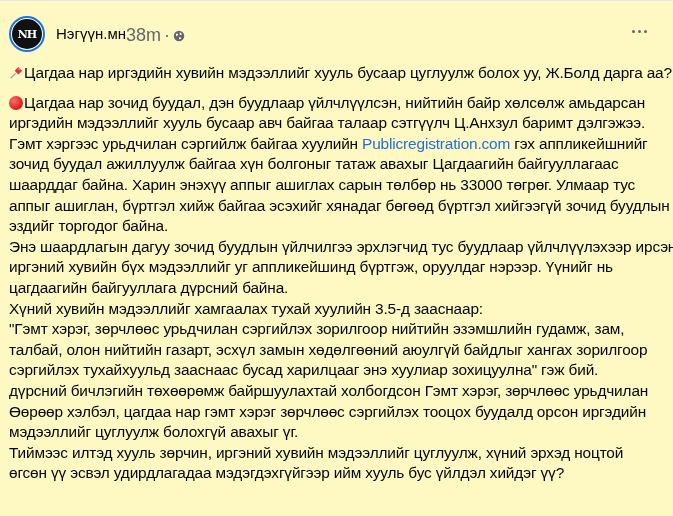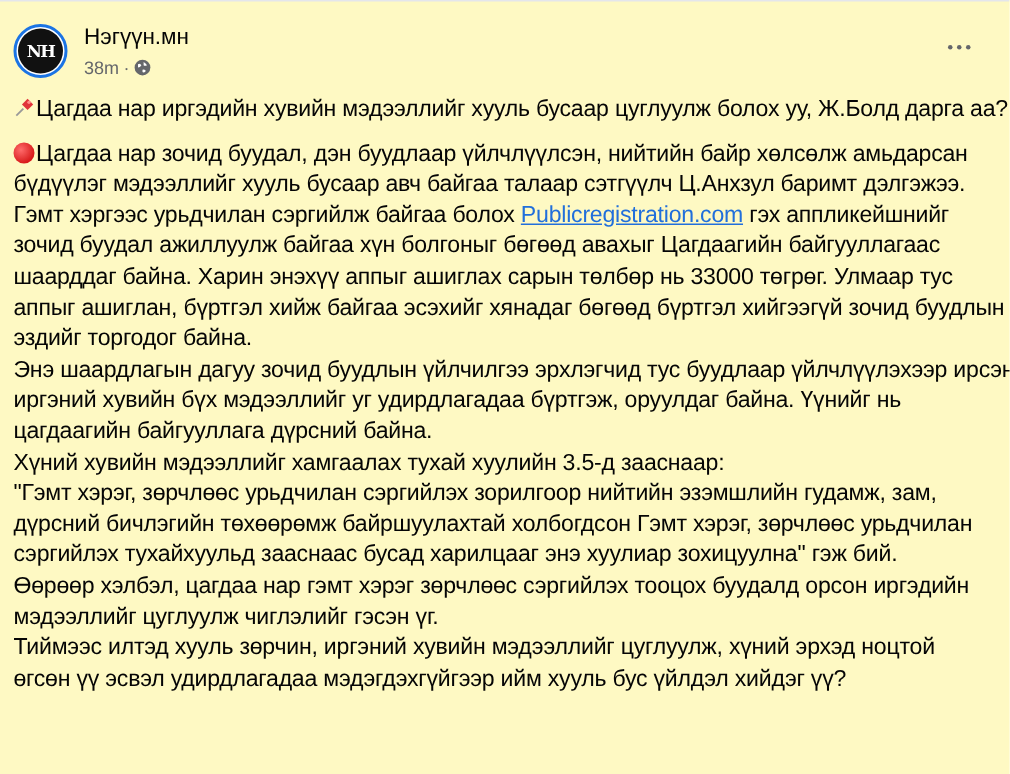--- a/index.html
+++ b/index.html
@@ -27,7 +27,7 @@
     display:flex; align-items:center; justify-content:center;
     font-family:"DejaVu Serif", serif; letter-spacing:-1px;
   }
-  .meta { margin-left:11px; display:flex; flex-direction:column; }
+  .meta { margin-left:11px; display:flex; }
   .page-name { font-size:15px; color:#050505; line-height:19px; cursor:pointer; }
   .sub { font-size:12px; color:#65676b; line-height:17px; margin-top:3px; display:flex; align-items:center; }
   .sub .dot { margin:0 3px; }

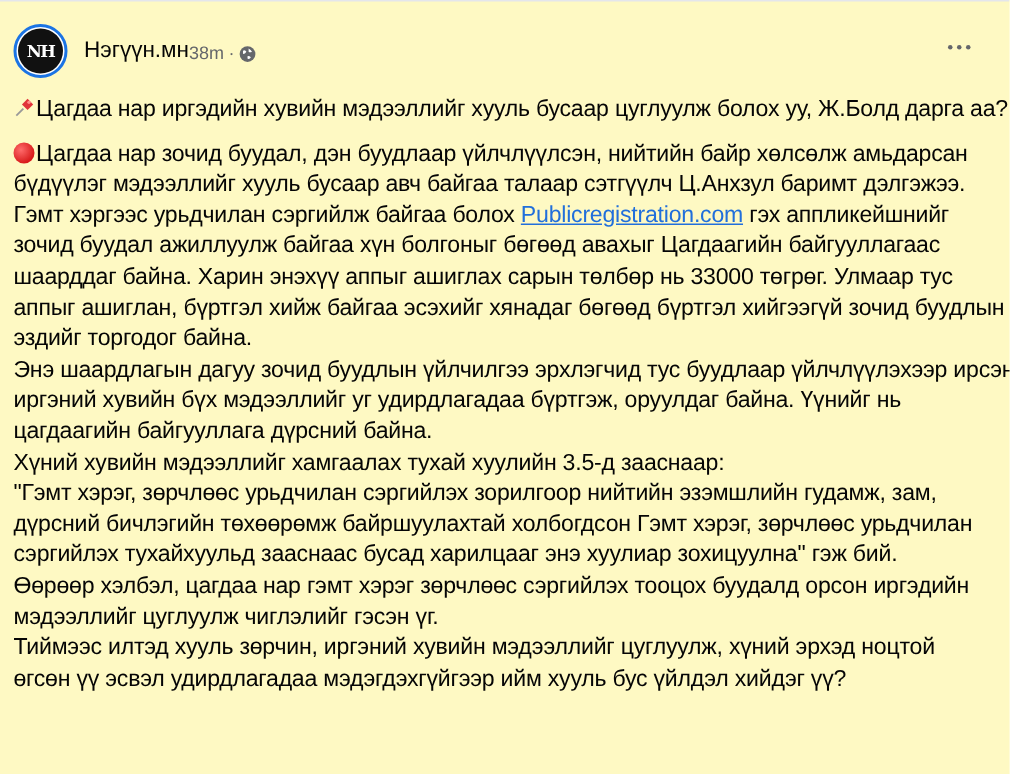--- a/index.html
+++ b/index.html
@@ -29,7 +29,7 @@
   }
   .meta { margin-left:11px; display:flex; }
   .page-name { font-size:15px; color:#050505; line-height:19px; cursor:pointer; }
-  .sub { font-size:12px; color:#65676b; line-height:17px; margin-top:3px; display:flex; align-items:center; }
+  .sub { font-size:18px; color:#65676b; line-height:17px; margin-top:3px; display:flex; align-items:center; }
   .sub .dot { margin:0 3px; }
   .globe { width:12px; height:12px; display:inline-block; }
   .more {

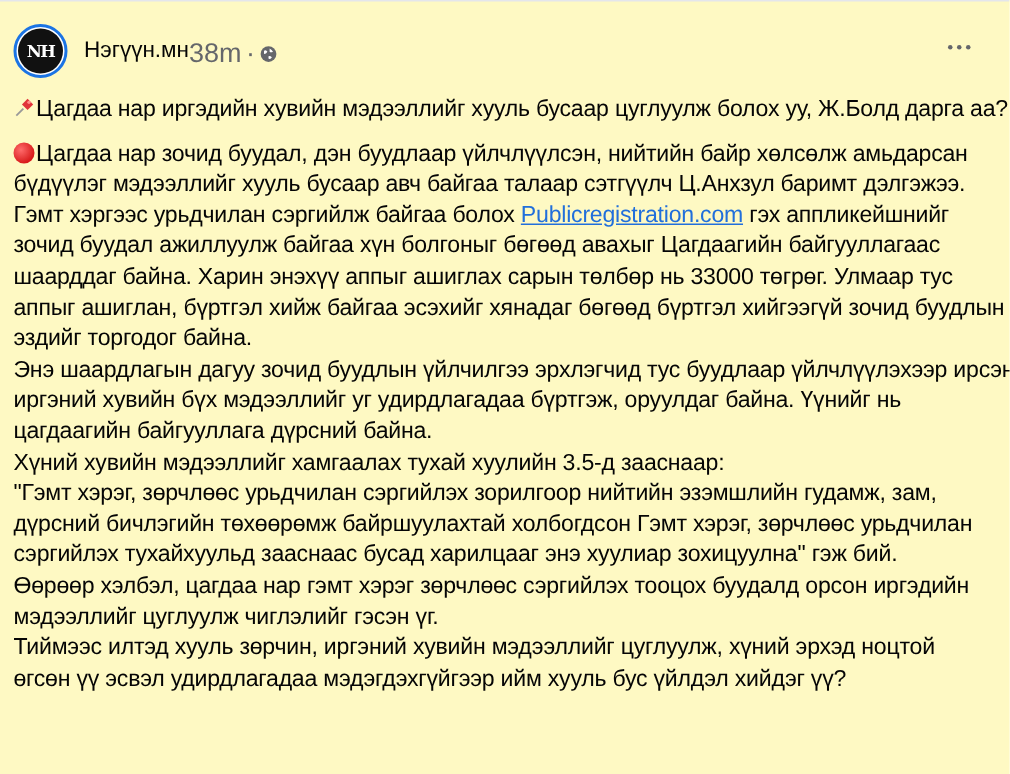--- a/index.html
+++ b/index.html
@@ -85,7 +85,7 @@
     </p>
     <div class="gap"></div>
     <p class="p"><span class="redcircle"></span><span>Цагдаа нар зочид буудал, дэн буудлаар үйлчлүүлсэн, нийтийн байр хөлсөлж амьдарсан</span></p>
-    <p class="p">бүдүүлэг мэдээллийг хууль бусаар авч байгаа талаар сэтгүүлч Ц.Анхзул баримт дэлгэжээ.</p>
+    <p class="p">иргэдийн мэдээллийг хууль бусаар авч байгаа талаар сэтгүүлч Ц.Анхзул баримт дэлгэжээ.</p>
     <p class="p"><span>Гэмт хэргээс урьдчилан сэргийлж байгаа болох </span><span class="link">Publicregistration.com</span><span> гэх аппликейшнийг</span></p>
     <p class="p">зочид буудал ажиллуулж байгаа хүн болгоныг бөгөөд авахыг Цагдаагийн байгууллагаас</p>
     <p class="p">шаарддаг байна. Харин энэхүү аппыг ашиглах сарын төлбөр нь 33000 төгрөг.  Улмаар тус</p>

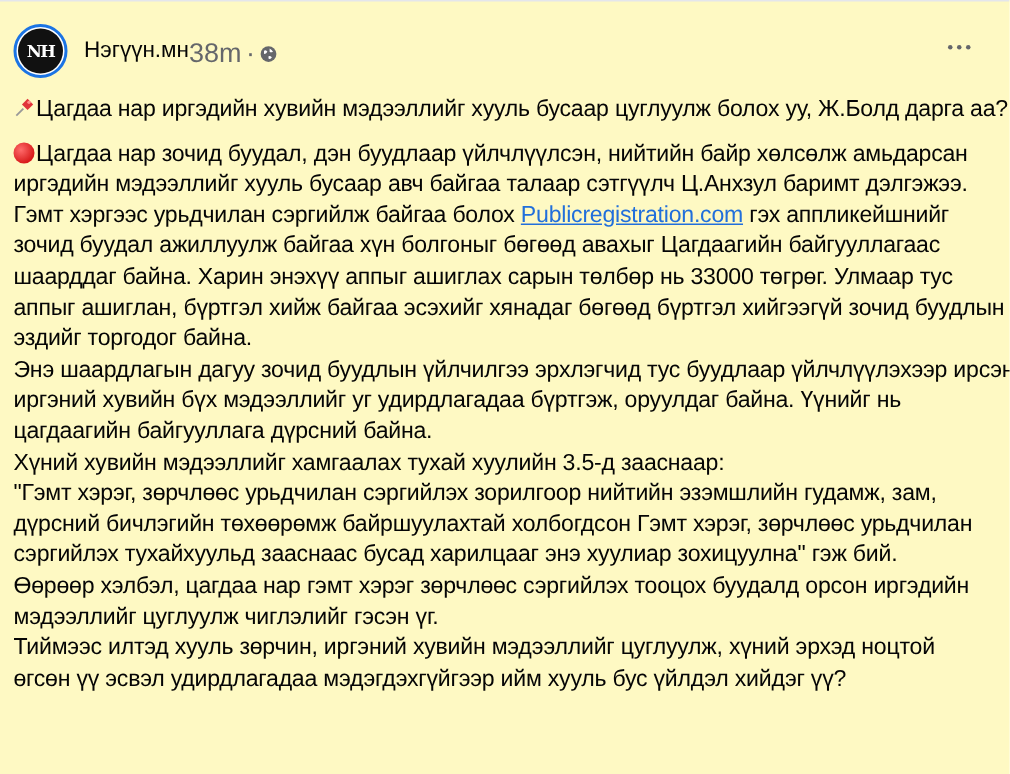--- a/index.html
+++ b/index.html
@@ -86,7 +86,7 @@
     <div class="gap"></div>
     <p class="p"><span class="redcircle"></span><span>Цагдаа нар зочид буудал, дэн буудлаар үйлчлүүлсэн, нийтийн байр хөлсөлж амьдарсан</span></p>
     <p class="p">иргэдийн мэдээллийг хууль бусаар авч байгаа талаар сэтгүүлч Ц.Анхзул баримт дэлгэжээ.</p>
-    <p class="p"><span>Гэмт хэргээс урьдчилан сэргийлж байгаа болох </span><span class="link">Publicregistration.com</span><span> гэх аппликейшнийг</span></p>
+    <p class="p"><span>Гэмт хэргээс урьдчилан сэргийлж байгаа хуулийн </span><span class="link">Publicregistration.com</span><span> гэх аппликейшнийг</span></p>
     <p class="p">зочид буудал ажиллуулж байгаа хүн болгоныг бөгөөд авахыг Цагдаагийн байгууллагаас</p>
     <p class="p">шаарддаг байна. Харин энэхүү аппыг ашиглах сарын төлбөр нь 33000 төгрөг.  Улмаар тус</p>
     <p class="p">аппыг ашиглан, бүртгэл хийж байгаа эсэхийг хянадаг бөгөөд бүртгэл хийгээгүй зочид буудлын</p>

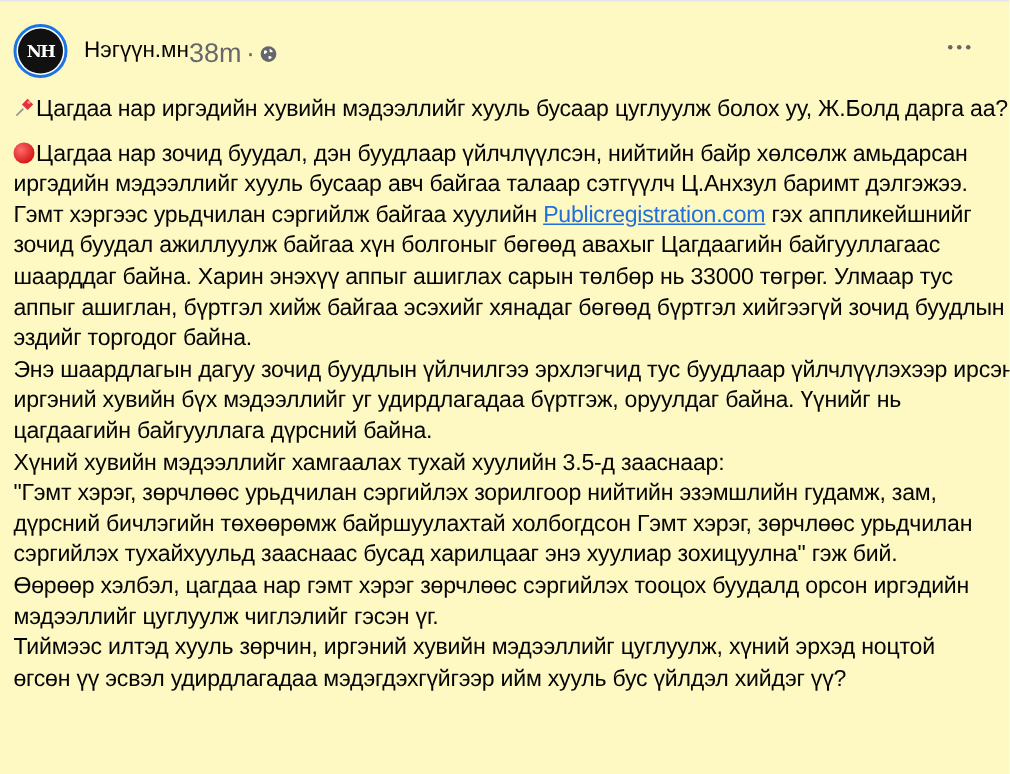--- a/index.html
+++ b/index.html
@@ -44,7 +44,7 @@
   }
   .p { margin:0; white-space:nowrap; }
   .gap { height:9px; }
-  .link { color:#216fdb;text-decoration:underline; }
+  .link { color:#216fdb; }
   .pin, .redcircle { display:inline-block; vertical-align:-2px; }
   .redcircle { width:14px; height:14px; border-radius:50%; background:radial-gradient(circle at 35% 35%, #ff6b6b, #d81b1b 70%); margin-right:1px; }
 </style>

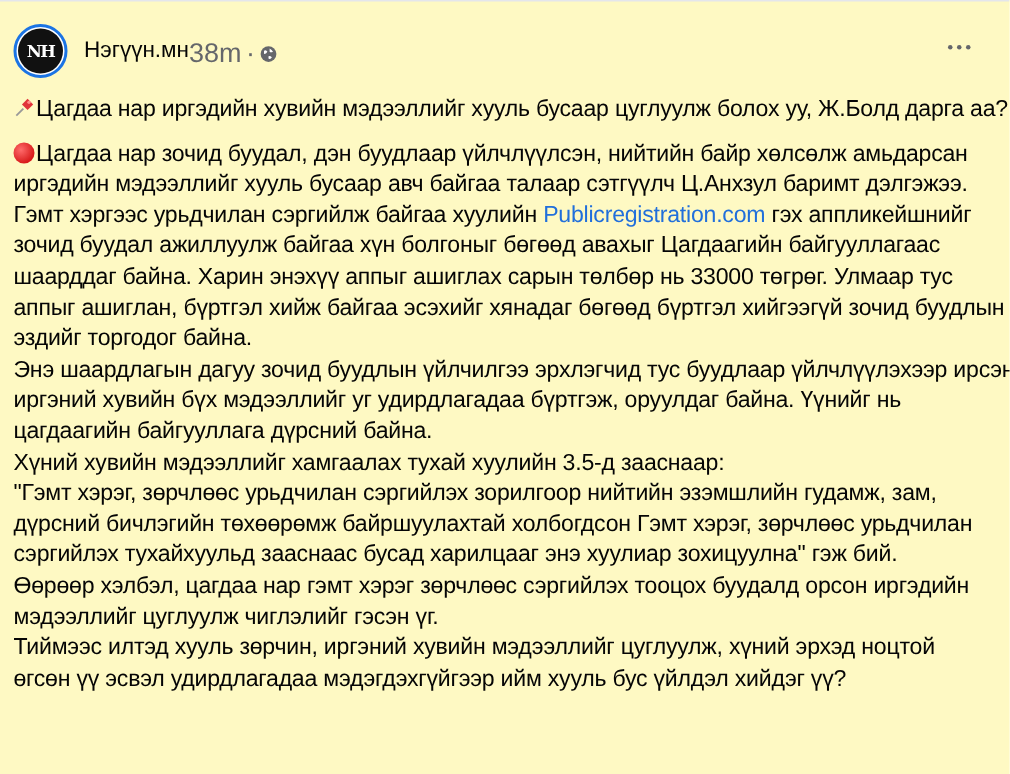--- a/index.html
+++ b/index.html
@@ -87,7 +87,7 @@
     <p class="p"><span class="redcircle"></span><span>Цагдаа нар зочид буудал, дэн буудлаар үйлчлүүлсэн, нийтийн байр хөлсөлж амьдарсан</span></p>
     <p class="p">иргэдийн мэдээллийг хууль бусаар авч байгаа талаар сэтгүүлч Ц.Анхзул баримт дэлгэжээ.</p>
     <p class="p"><span>Гэмт хэргээс урьдчилан сэргийлж байгаа хуулийн </span><span class="link">Publicregistration.com</span><span> гэх аппликейшнийг</span></p>
-    <p class="p">зочид буудал ажиллуулж байгаа хүн болгоныг бөгөөд авахыг Цагдаагийн байгууллагаас</p>
+    <p class="p">зочид буудал ажиллуулж байгаа хүн болгоныг татаж авахыг Цагдаагийн байгууллагаас</p>
     <p class="p">шаарддаг байна. Харин энэхүү аппыг ашиглах сарын төлбөр нь 33000 төгрөг.  Улмаар тус</p>
     <p class="p">аппыг ашиглан, бүртгэл хийж байгаа эсэхийг хянадаг бөгөөд бүртгэл хийгээгүй зочид буудлын</p>
     <p class="p">эздийг торгодог байна.</p>

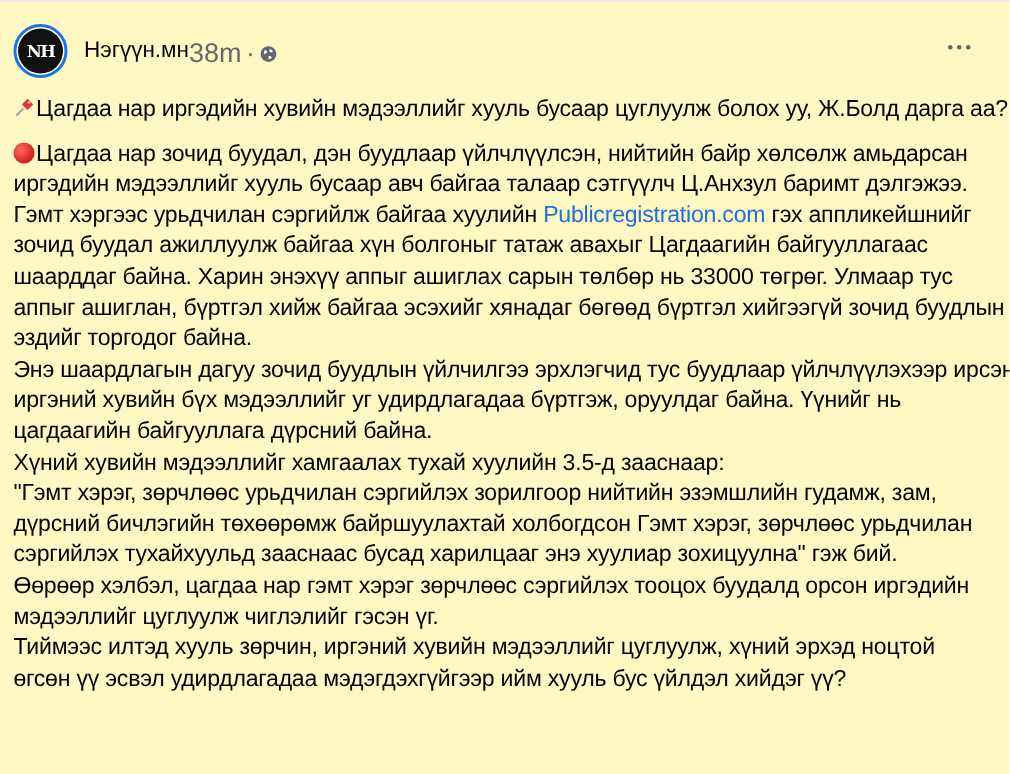--- a/index.html
+++ b/index.html
@@ -92,7 +92,7 @@
     <p class="p">аппыг ашиглан, бүртгэл хийж байгаа эсэхийг хянадаг бөгөөд бүртгэл хийгээгүй зочид буудлын</p>
     <p class="p">эздийг торгодог байна.</p>
     <p class="p">Энэ шаардлагын дагуу зочид буудлын үйлчилгээ эрхлэгчид тус буудлаар үйлчлүүлэхээр ирсэн</p>
-    <p class="p">иргэний хувийн бүх мэдээллийг уг удирдлагадаа бүртгэж, оруулдаг байна. Үүнийг нь</p>
+    <p class="p">иргэний хувийн бүх мэдээллийг уг аппликейшинд бүртгэж, оруулдаг нэрээр. Үүнийг нь</p>
     <p class="p">цагдаагийн байгууллага дүрсний байна.</p>
     <p class="p">Хүний хувийн мэдээллийг хамгаалах тухай хуулийн 3.5-д зааснаар:</p>
     <p class="p">"Гэмт хэрэг, зөрчлөөс урьдчилан сэргийлэх зорилгоор нийтийн эзэмшлийн гудамж, зам,</p>

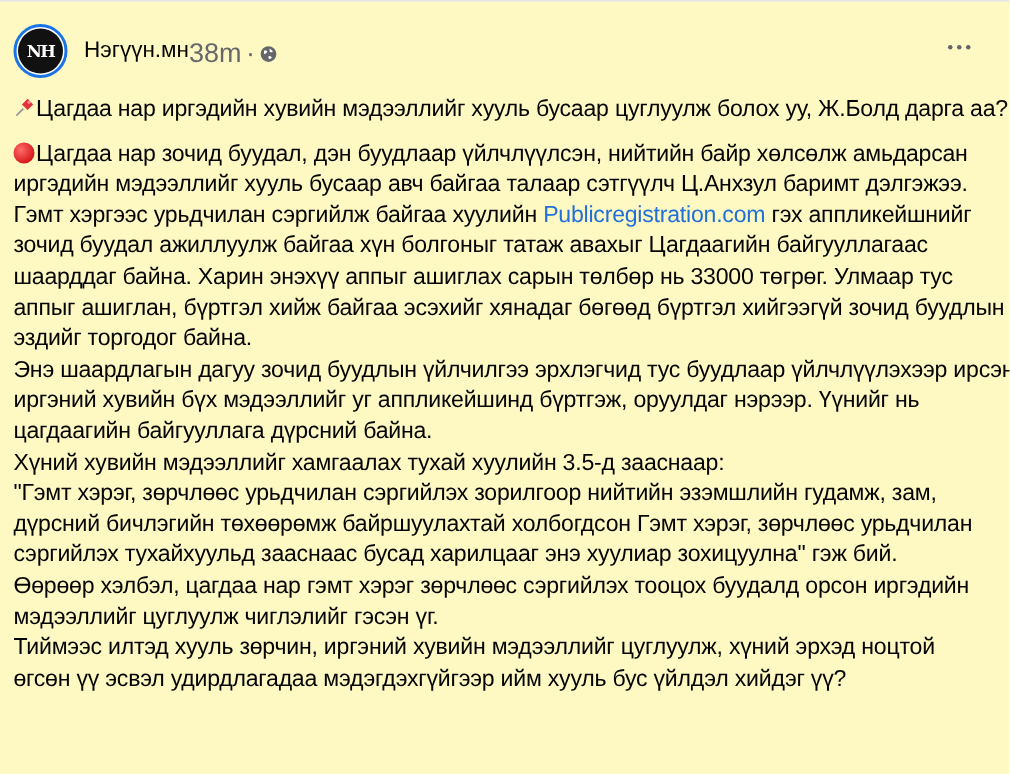--- a/index.html
+++ b/index.html
@@ -96,6 +96,7 @@
     <p class="p">цагдаагийн байгууллага дүрсний байна.</p>
     <p class="p">Хүний хувийн мэдээллийг хамгаалах тухай хуулийн 3.5-д зааснаар:</p>
     <p class="p">"Гэмт хэрэг, зөрчлөөс урьдчилан сэргийлэх зорилгоор нийтийн эзэмшлийн гудамж, зам,</p>
+    <p class="p">талбай, олон нийтийн газарт, эсхүл замын хөдөлгөөний аюулгүй байдлыг хангах зорилгоор</p>
     <p class="p">дүрсний бичлэгийн төхөөрөмж байршуулахтай холбогдсон Гэмт хэрэг, зөрчлөөс урьдчилан</p>
     <p class="p">сэргийлэх тухайхуульд зааснаас бусад харилцааг энэ хуулиар зохицуулна" гэж бий.</p>
     <p class="p">Өөрөөр хэлбэл, цагдаа нар гэмт хэрэг зөрчлөөс сэргийлэх тооцох буудалд орсон иргэдийн</p>

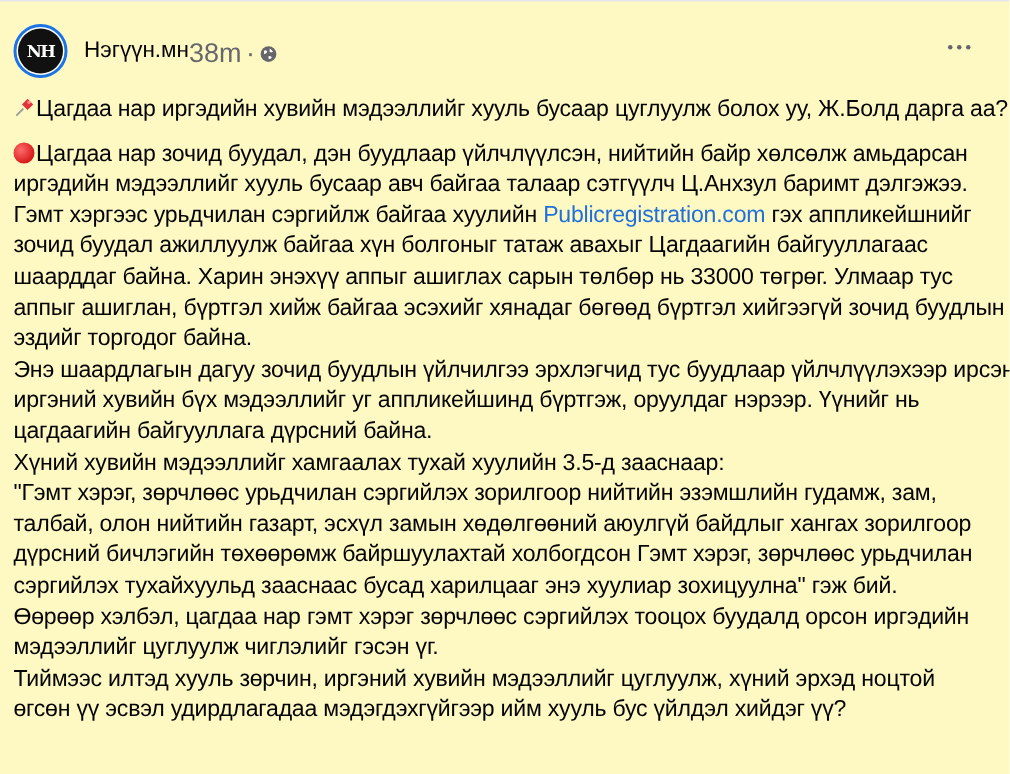--- a/index.html
+++ b/index.html
@@ -97,8 +97,8 @@
     <p class="p">Хүний хувийн мэдээллийг хамгаалах тухай хуулийн 3.5-д зааснаар:</p>
     <p class="p">"Гэмт хэрэг, зөрчлөөс урьдчилан сэргийлэх зорилгоор нийтийн эзэмшлийн гудамж, зам,</p>
     <p class="p">талбай, олон нийтийн газарт, эсхүл замын хөдөлгөөний аюулгүй байдлыг хангах зорилгоор</p>
+    <p class="p">сэргийлэх тухайхуульд зааснаас бусад харилцааг энэ хуулиар зохицуулна" гэж бий.</p>
     <p class="p">дүрсний бичлэгийн төхөөрөмж байршуулахтай холбогдсон Гэмт хэрэг, зөрчлөөс урьдчилан</p>
-    <p class="p">сэргийлэх тухайхуульд зааснаас бусад харилцааг энэ хуулиар зохицуулна" гэж бий.</p>
     <p class="p">Өөрөөр хэлбэл, цагдаа нар гэмт хэрэг зөрчлөөс сэргийлэх тооцох буудалд орсон иргэдийн</p>
     <p class="p">мэдээллийг цуглуулж чиглэлийг гэсэн үг.</p>
     <p class="p">Тиймээс илтэд хууль зөрчин, иргэний хувийн мэдээллийг цуглуулж, хүний эрхэд ноцтой</p>

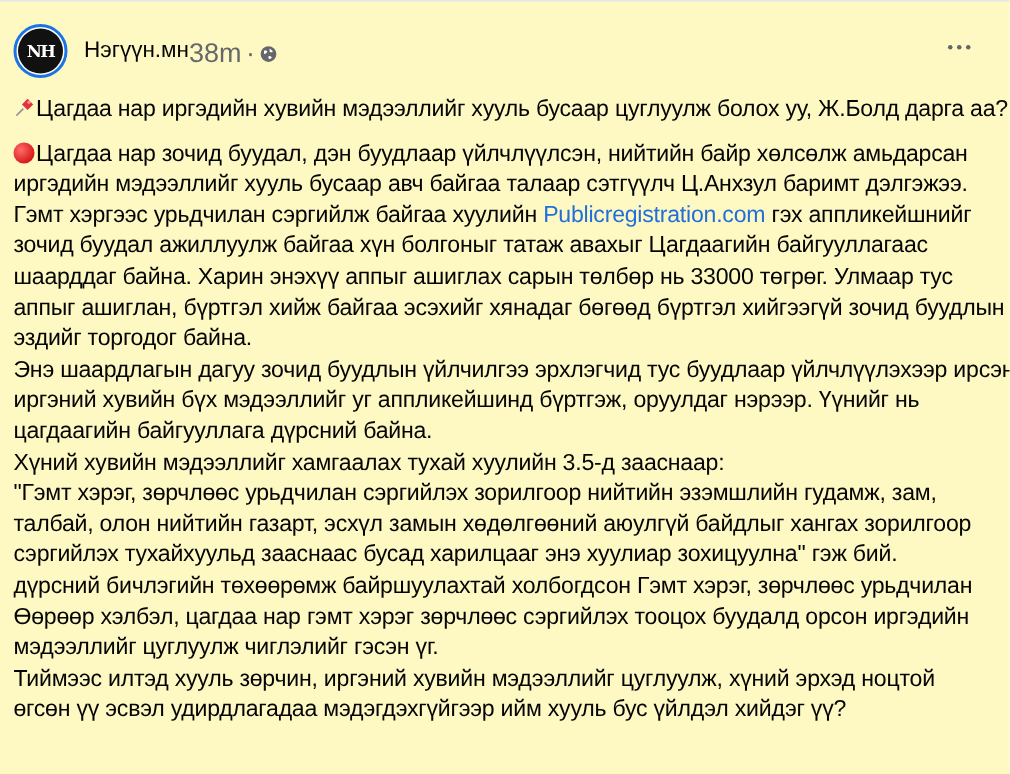--- a/index.html
+++ b/index.html
@@ -100,7 +100,7 @@
     <p class="p">сэргийлэх тухайхуульд зааснаас бусад харилцааг энэ хуулиар зохицуулна" гэж бий.</p>
     <p class="p">дүрсний бичлэгийн төхөөрөмж байршуулахтай холбогдсон Гэмт хэрэг, зөрчлөөс урьдчилан</p>
     <p class="p">Өөрөөр хэлбэл, цагдаа нар гэмт хэрэг зөрчлөөс сэргийлэх тооцох буудалд орсон иргэдийн</p>
-    <p class="p">мэдээллийг цуглуулж чиглэлийг гэсэн үг.</p>
+    <p class="p">мэдээллийг цуглуулж болохгүй авахыг үг.</p>
     <p class="p">Тиймээс илтэд хууль зөрчин, иргэний хувийн мэдээллийг цуглуулж, хүний эрхэд ноцтой</p>
     <p class="p">өгсөн үү эсвэл удирдлагадаа мэдэгдэхгүйгээр ийм хууль бус үйлдэл хийдэг үү?</p>
   </div>

